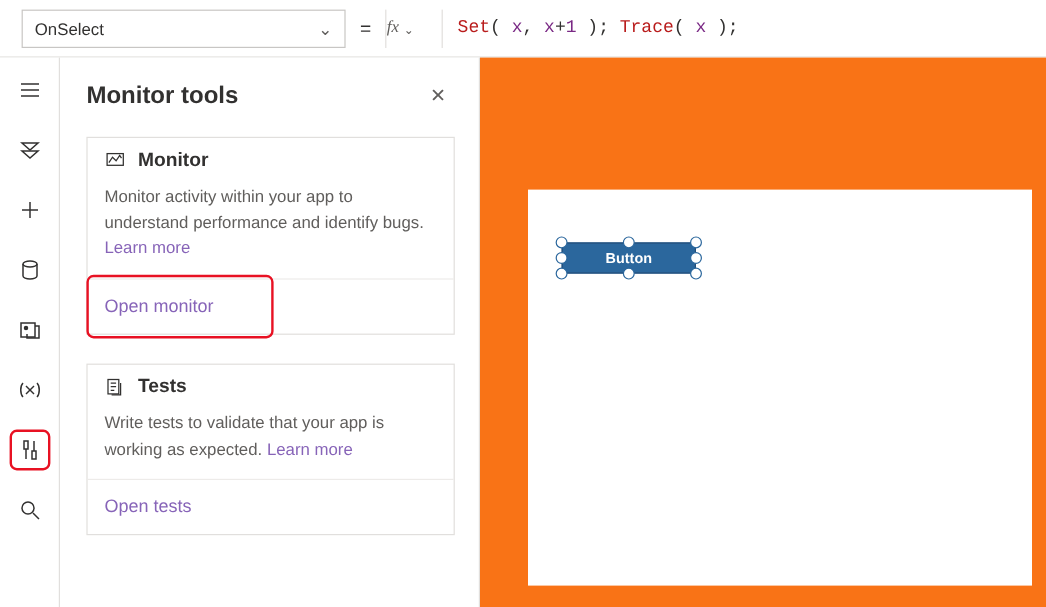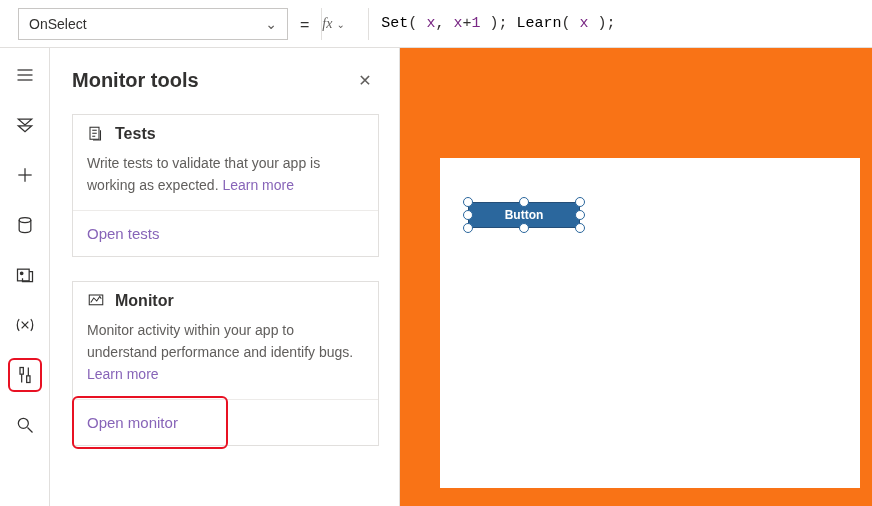--- a/index.html
+++ b/index.html
@@ -55,7 +55,7 @@
       font-size: 15px;
       white-space: pre;
     }
-    .fn { color: #000000; }
+    .fn { color: #b91c1c; }
     .ident { color: #7a2985; }
     .num { color: #7a2985; }
     .plain { color: #323130; }

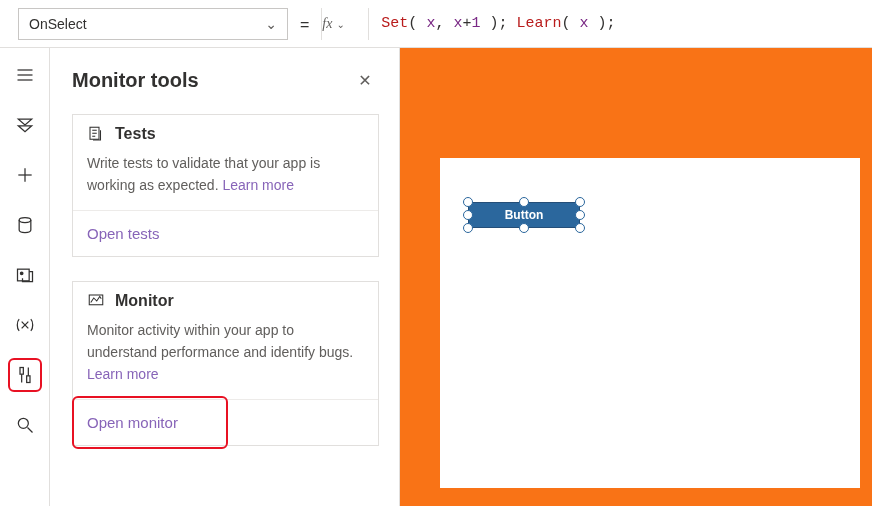--- a/index.html
+++ b/index.html
@@ -202,7 +202,7 @@
     <span>fx</span>
     <span class="chev">⌄</span>
   </div>
-  <div class="formula-text" id="formula-text"><span class="fn">Set</span><span class="plain">( </span><span class="ident">x</span><span class="plain">, </span><span class="ident">x</span><span class="plain">+</span><span class="num">1</span><span class="plain"> ); </span><span class="fn">Learn</span><span class="plain">( </span><span class="ident">x</span><span class="plain"> );</span></div>
+  <div class="formula-text" id="formula-text"><span class="fn">Set</span><span class="plain">( </span><span class="ident">x</span><span class="plain">, </span><span class="ident">x</span><span class="plain">+</span><span class="num">1</span><span class="plain"> ); </span><span class="fn">Trace</span><span class="plain">( </span><span class="ident">x</span><span class="plain"> );</span></div>
 </div>
 
 <div class="main">

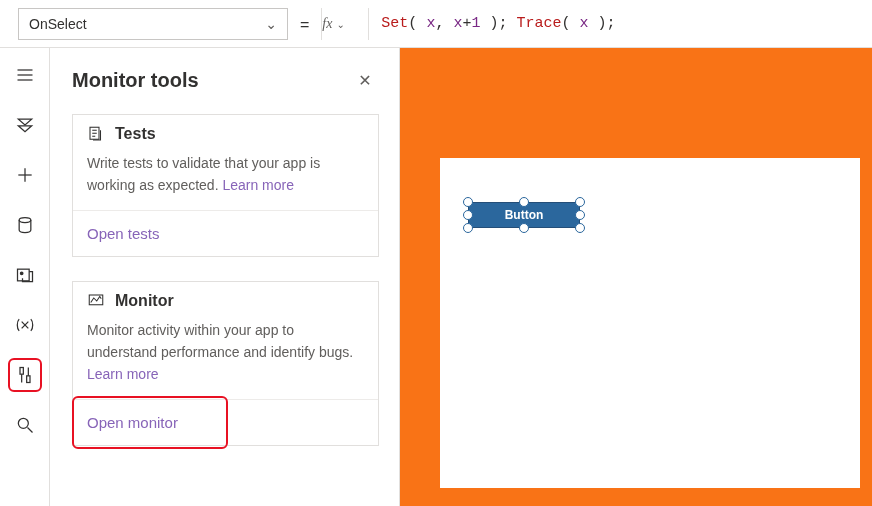--- a/index.html
+++ b/index.html
@@ -273,6 +273,20 @@
     <div class="card">
       <div class="card-header">
         <svg viewBox="0 0 24 24">
+            <rect x="3" y="4" width="18" height="13"></rect>
+            <polyline points="5,14 9,8 13,12 17,6 19,9"></polyline>
+          </svg>
+        <span>Monitor</span>
+      </div>
+      <div class="card-body">
+        <span>Monitor activity within your app to understand performance and identify bugs. </span><span class="learn">Learn more</span>
+      </div>
+      <div class="card-action highlighted">Open monitor</div>
+    </div>
+
+    <div class="card">
+      <div class="card-header">
+        <svg viewBox="0 0 24 24">
             <rect x="4" y="3" width="12" height="16"></rect>
             <path d="M8 20 h10 V7"></path>
             <line x1="7" y1="7" x2="13" y2="7"></line>
@@ -285,20 +299,6 @@
         <span>Write tests to validate that your app is working as expected. </span><span class="learn">Learn more</span>
       </div>
       <div class="card-action">Open tests</div>
-    </div>
-
-    <div class="card">
-      <div class="card-header">
-        <svg viewBox="0 0 24 24">
-            <rect x="3" y="4" width="18" height="13"></rect>
-            <polyline points="5,14 9,8 13,12 17,6 19,9"></polyline>
-          </svg>
-        <span>Monitor</span>
-      </div>
-      <div class="card-body">
-        <span>Monitor activity within your app to understand performance and identify bugs. </span><span class="learn">Learn more</span>
-      </div>
-      <div class="card-action highlighted">Open monitor</div>
     </div>
   </div>
 

